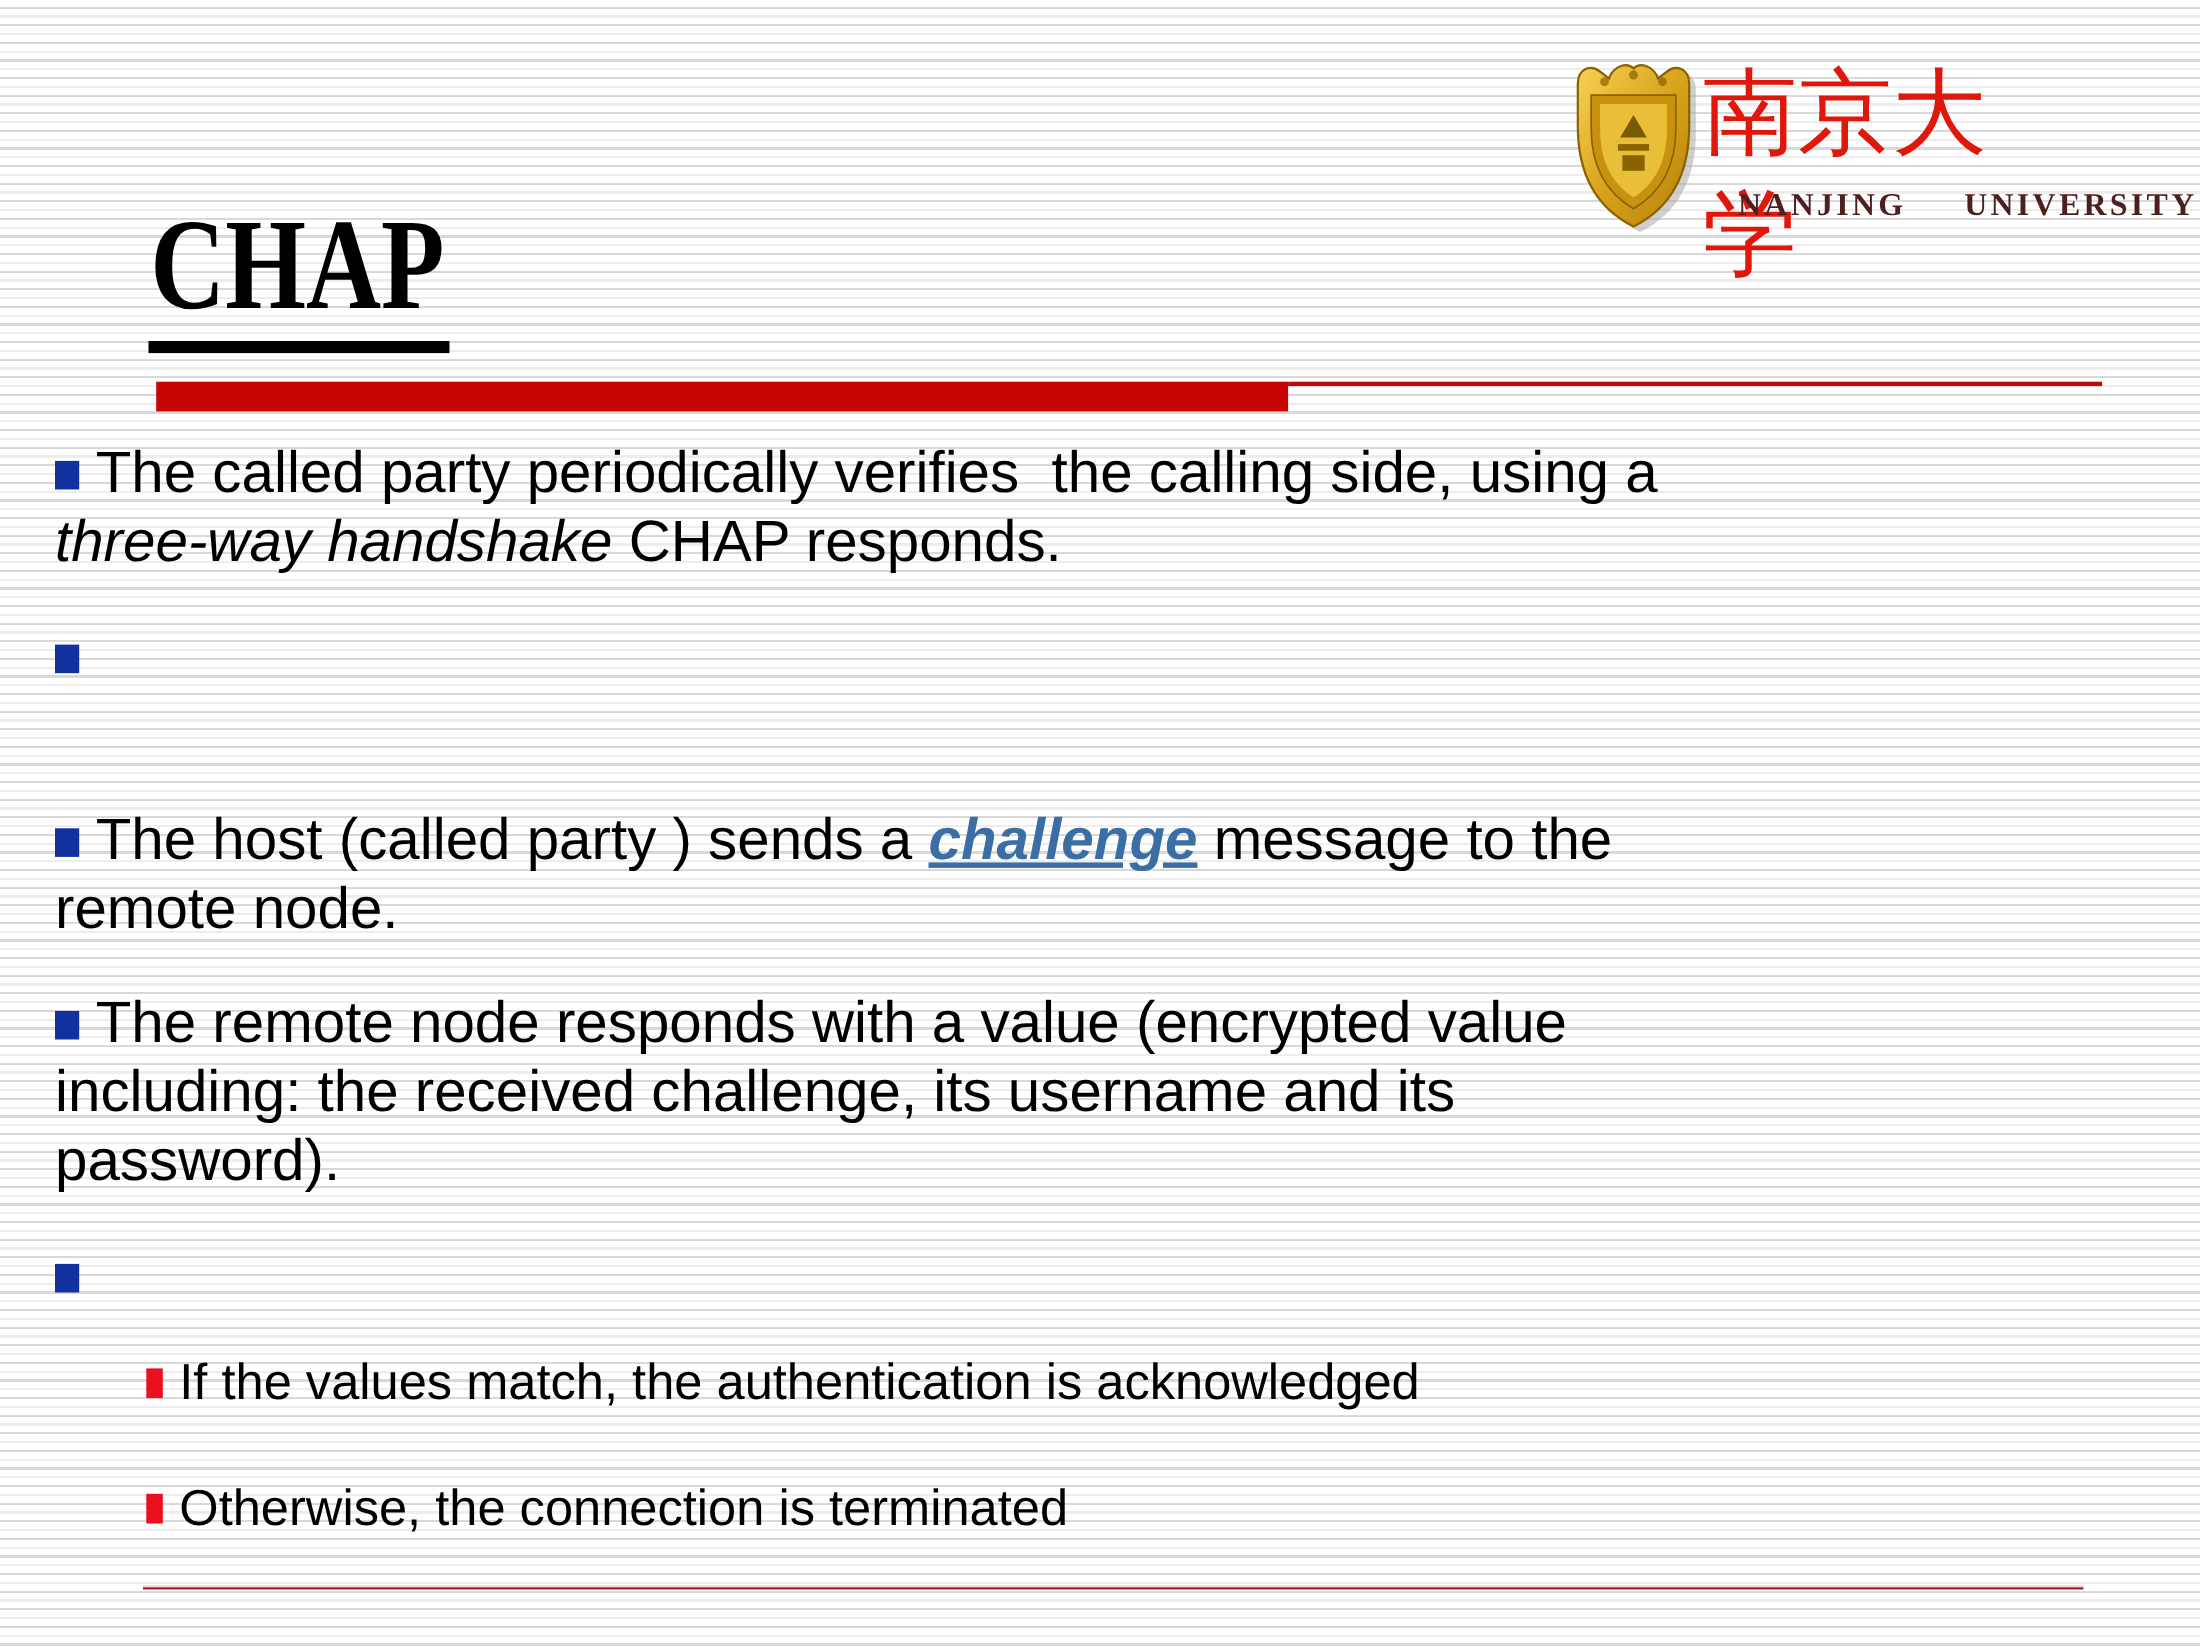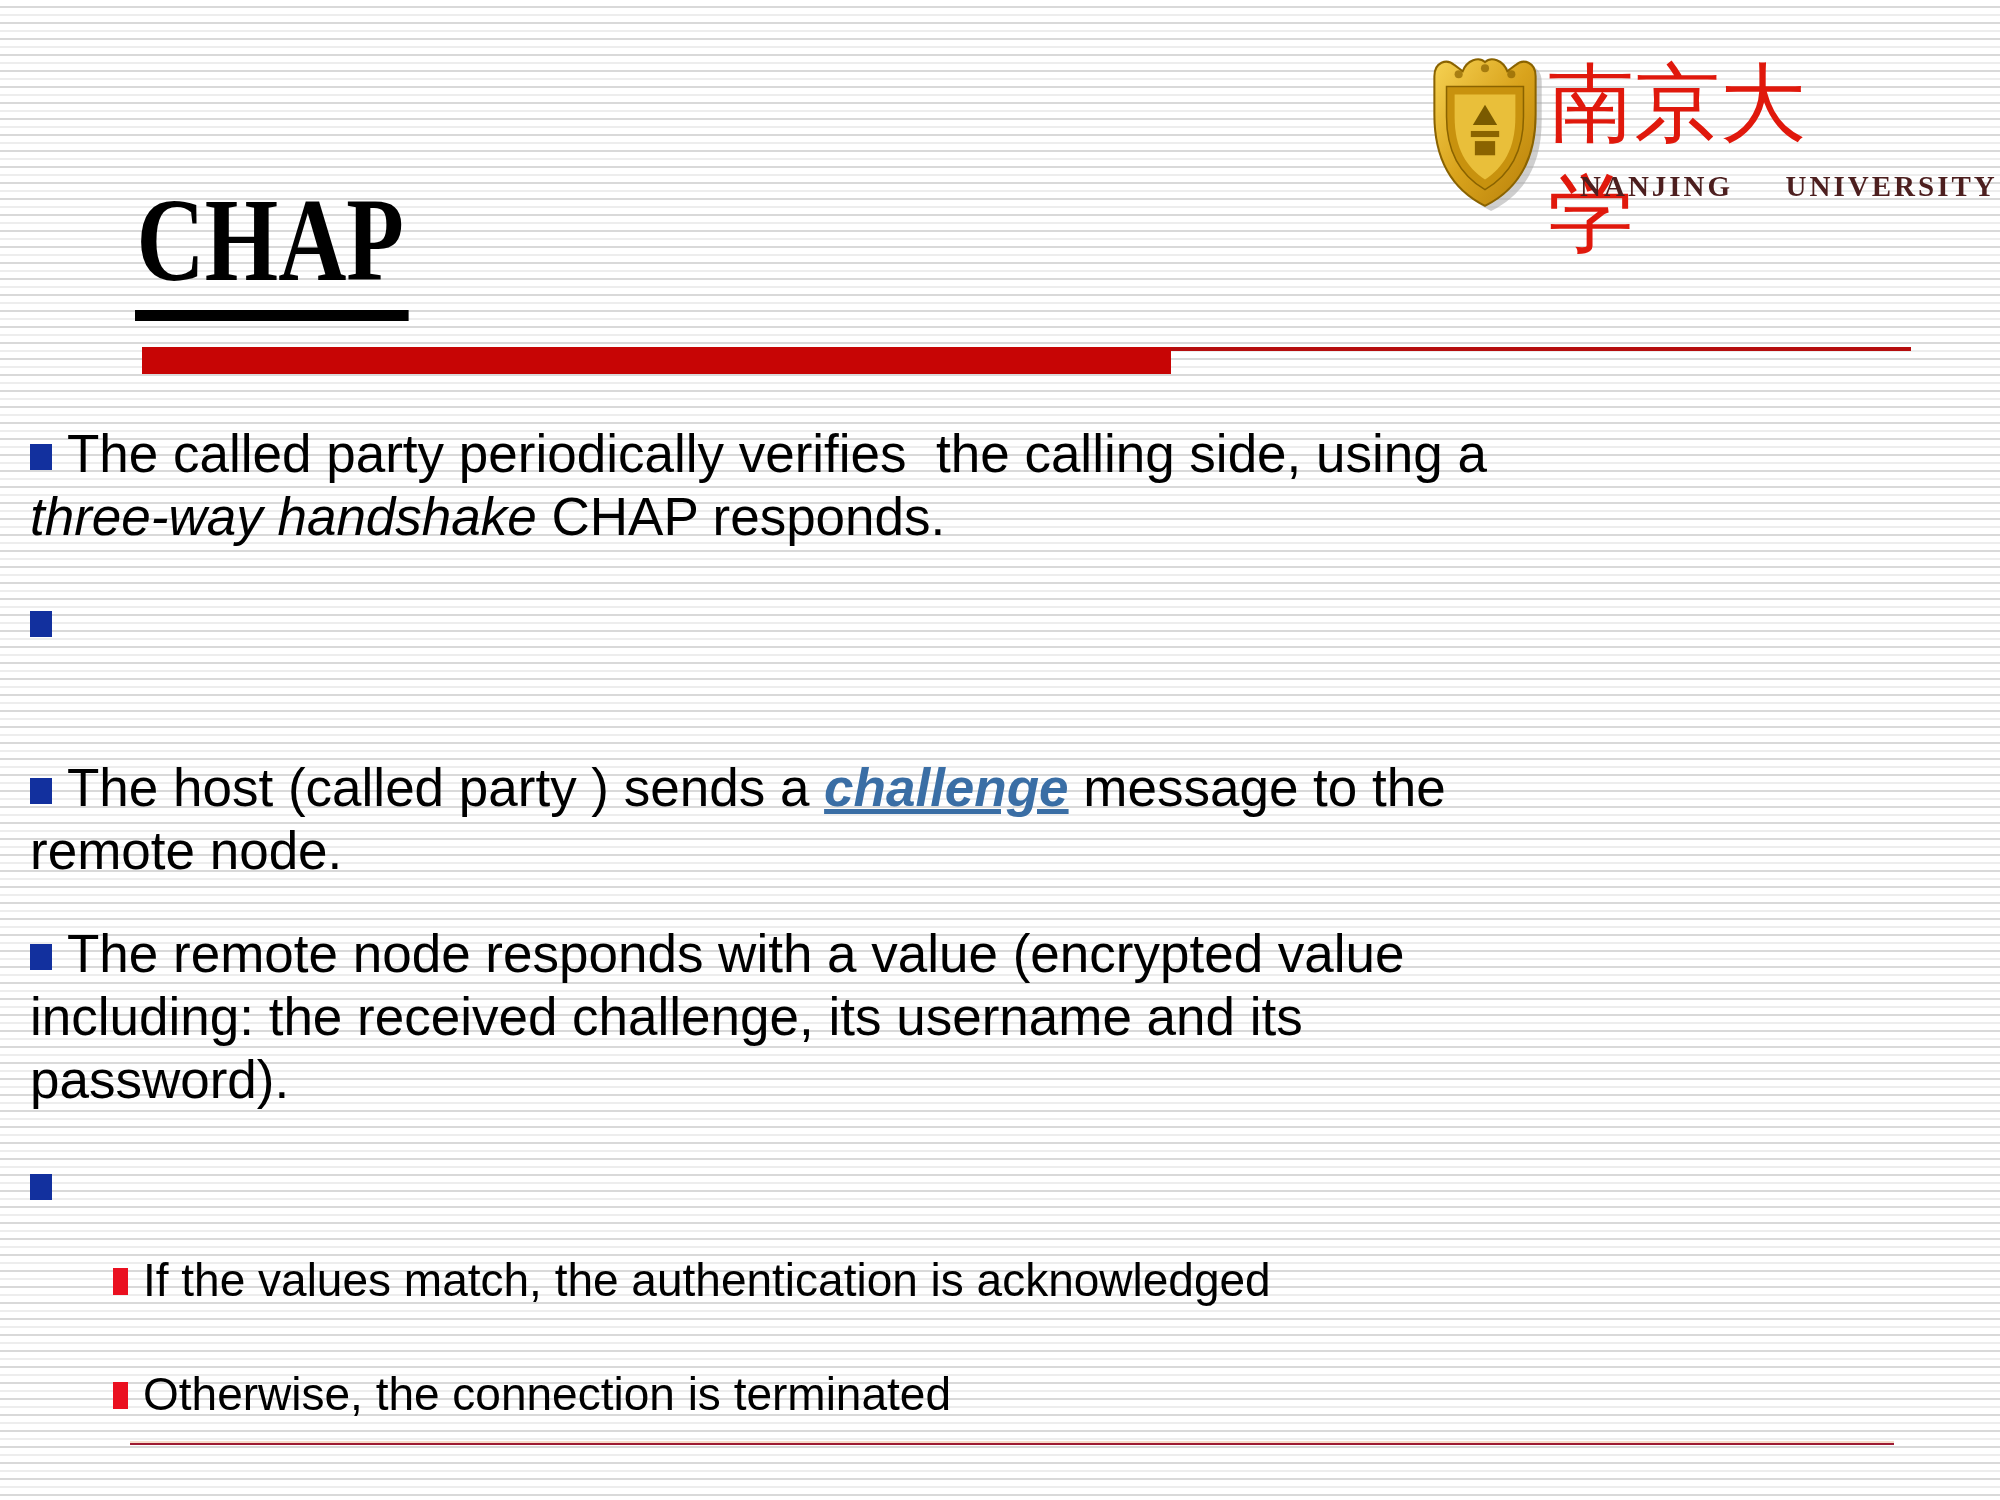--- a/index.html
+++ b/index.html
@@ -65,10 +65,9 @@
   }
   
   .bullet{
-    position:absolute;left:30px;width:1915px;
+    position:absolute;left:50px;width:1915px;
     color:#000;
     white-space:pre-wrap;
-    margin-top:24px;
   }
   .bullet.lvl1{font-size:53px;line-height:63px;}
   .bullet.lvl2{font-size:46px;line-height:56px;padding-left:83px;}

